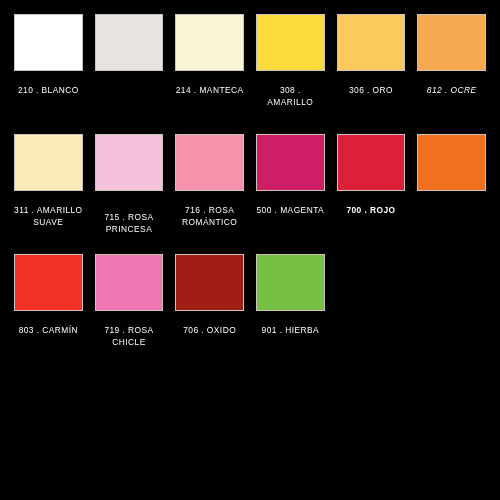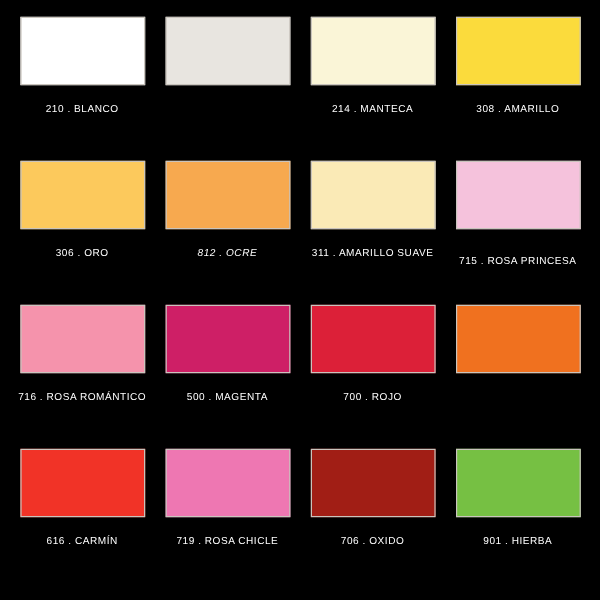--- a/index.html
+++ b/index.html
@@ -55,7 +55,7 @@
 </head>
 <body>
 
-<div id="swatch-chart" style="background: rgb(0, 0, 0); grid-template-columns: repeat(4, 1fr); grid-template-rows: repeat(4, 1fr);">
+<div id="swatch-chart" style="background: rgb(0, 0, 0); grid-template-columns: repeat(6, 1fr); grid-template-rows: repeat(4, 1fr);">
     <div class="swatch-cell">
       <div class="swatch-chip" style="background: rgb(255, 255, 255); border-color: rgb(201, 196, 189);"></div>
       <div class="swatch-label" style="color: rgb(255, 255, 255);">210 . BLANCO</div>

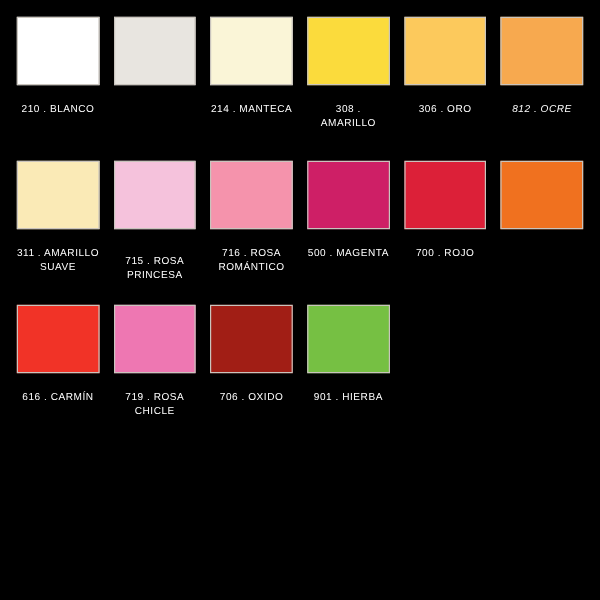--- a/index.html
+++ b/index.html
@@ -97,7 +97,7 @@
     </div>
     <div class="swatch-cell">
       <div class="swatch-chip" style="background: rgb(220, 32, 56); border-color: rgb(201, 196, 189);"></div>
-      <div class="swatch-label" style="color: rgb(255, 255, 255);">700 . ROJO</div>
+      <div class="swatch-label" style="color: rgb(255, 255, 255); font-weight: bold;">700 . ROJO</div>
     </div>
     <div class="swatch-cell">
       <div class="swatch-chip" style="background: rgb(240, 113, 31); border-color: rgb(201, 196, 189);"></div>

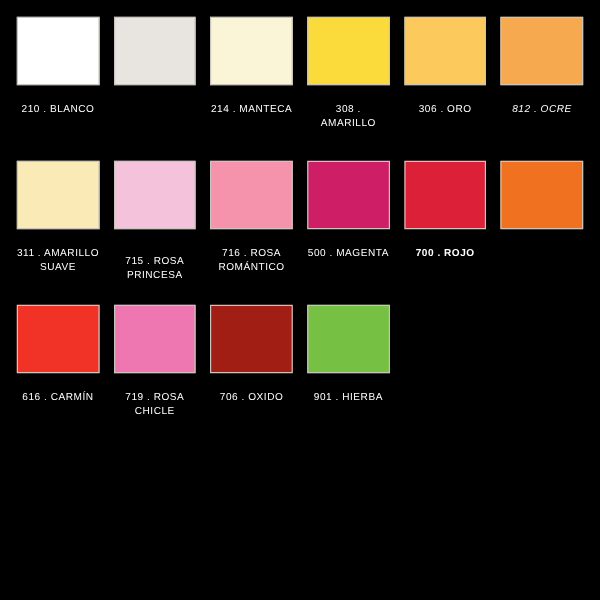--- a/index.html
+++ b/index.html
@@ -104,7 +104,7 @@
     </div>
     <div class="swatch-cell">
       <div class="swatch-chip" style="background: rgb(241, 51, 39); border-color: rgb(201, 196, 189);"></div>
-      <div class="swatch-label" style="color: rgb(255, 255, 255);">616 . CARMÍN</div>
+      <div class="swatch-label" style="color: rgb(255, 255, 255);">803 . CARMÍN</div>
     </div>
     <div class="swatch-cell">
       <div class="swatch-chip" style="background: rgb(238, 119, 178); border-color: rgb(201, 196, 189);"></div>

